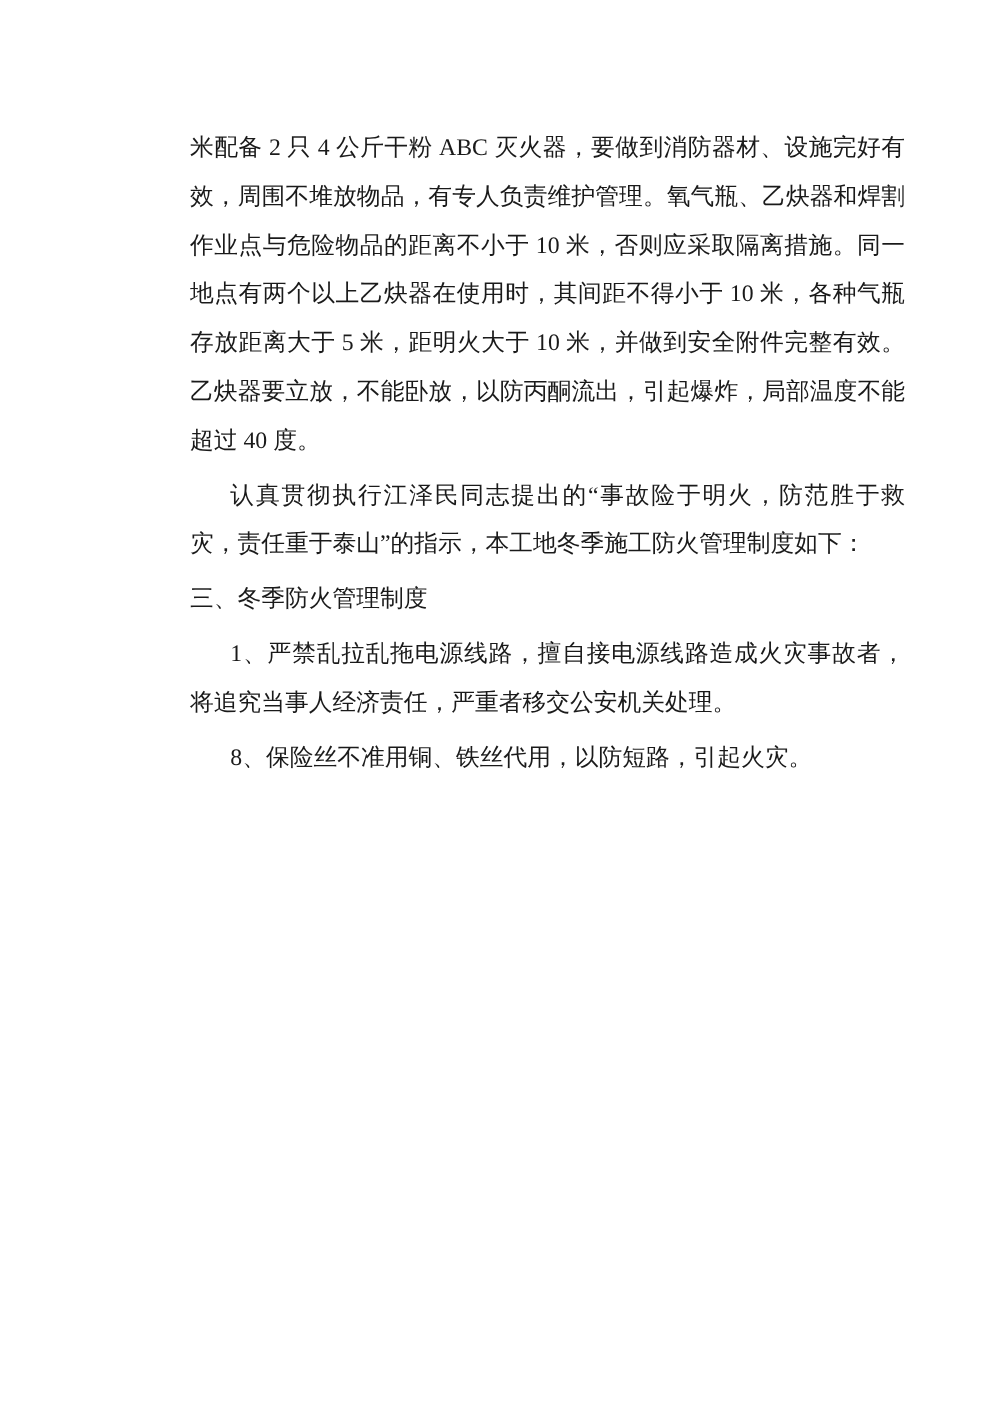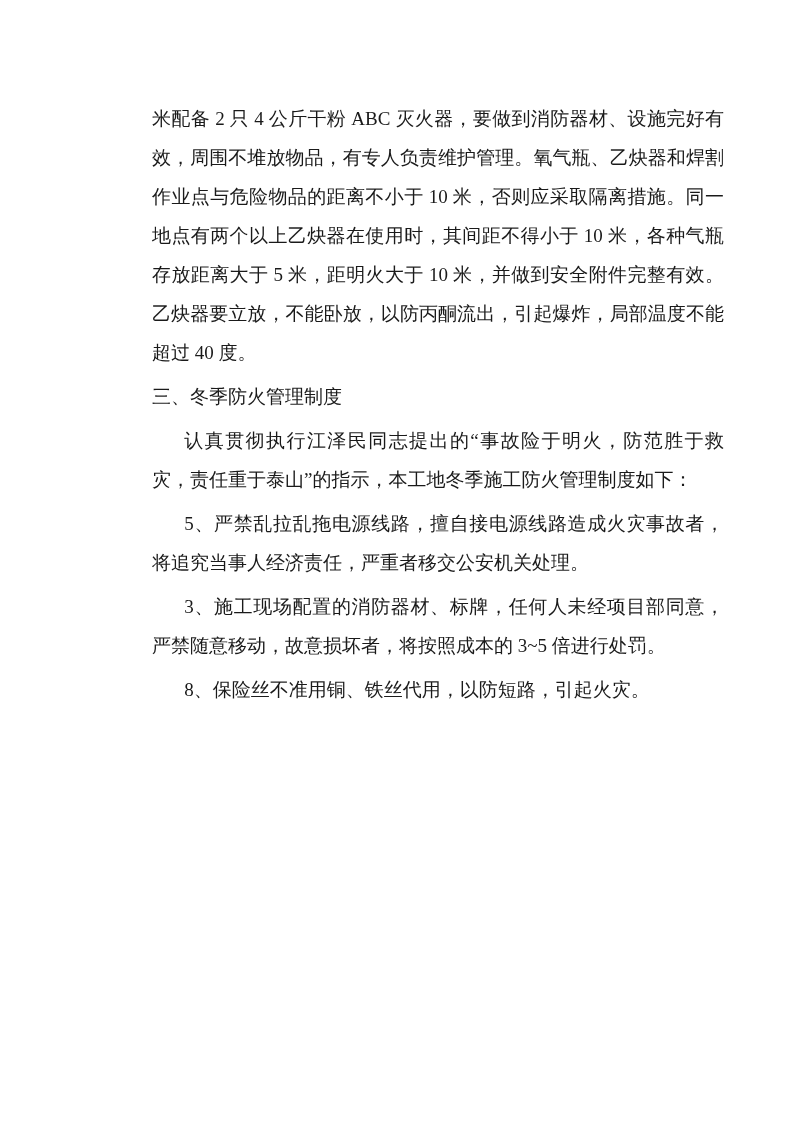--- a/index.html
+++ b/index.html
@@ -40,8 +40,8 @@
 <div class="page">
   <div class="doc-body">
       <p class="para">米配备 2 只 4 公斤干粉 ABC 灭火器，要做到消防器材、设施完好有效，周围不堆放物品，有专人负责维护管理。氧气瓶、乙炔器和焊割作业点与危险物品的距离不小于 10 米，否则应采取隔离措施。同一地点有两个以上乙炔器在使用时，其间距不得小于 10 米，各种气瓶存放距离大于 5 米，距明火大于 10 米，并做到安全附件完整有效。乙炔器要立放，不能卧放，以防丙酮流出，引起爆炸，局部温度不能超过 40 度。</p>
+      <p class="para indent">认真贯彻执行江泽民同志提出的“事故险于明火，防范胜于救灾，责任重于泰山”的指示，本工地冬季施工防火管理制度如下：</p>
       <p class="para">三、冬季防火管理制度</p>
-      <p class="para indent">认真贯彻执行江泽民同志提出的“事故险于明火，防范胜于救灾，责任重于泰山”的指示，本工地冬季施工防火管理制度如下：</p>
       <p class="para indent">5、严禁乱拉乱拖电源线路，擅自接电源线路造成火灾事故者，将追究当事人经济责任，严重者移交公安机关处理。</p>
       <p class="para indent">3、施工现场配置的消防器材、标牌，任何人未经项目部同意，严禁随意移动，故意损坏者，将按照成本的 3~5 倍进行处罚。</p>
       <p class="para indent">8、保险丝不准用铜、铁丝代用，以防短路，引起火灾。</p>

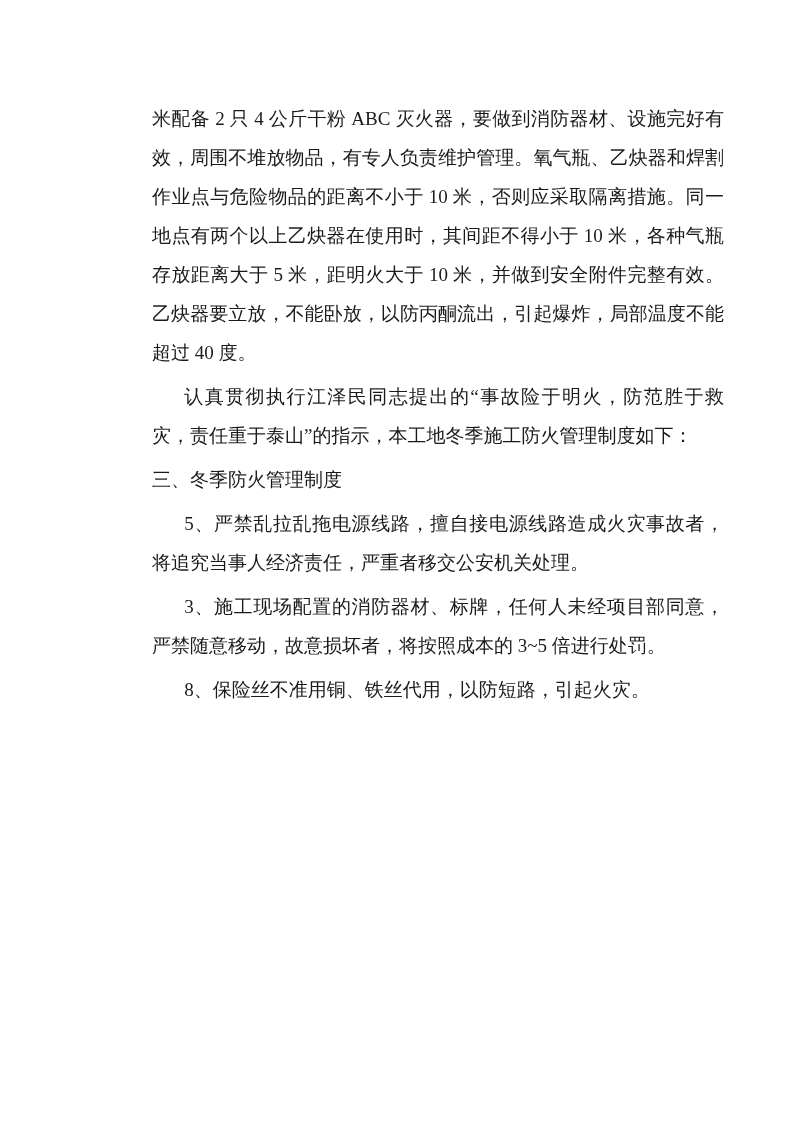--- a/index.html
+++ b/index.html
@@ -42,7 +42,7 @@
       <p class="para">米配备 2 只 4 公斤干粉 ABC 灭火器，要做到消防器材、设施完好有效，周围不堆放物品，有专人负责维护管理。氧气瓶、乙炔器和焊割作业点与危险物品的距离不小于 10 米，否则应采取隔离措施。同一地点有两个以上乙炔器在使用时，其间距不得小于 10 米，各种气瓶存放距离大于 5 米，距明火大于 10 米，并做到安全附件完整有效。乙炔器要立放，不能卧放，以防丙酮流出，引起爆炸，局部温度不能超过 40 度。</p>
       <p class="para indent">认真贯彻执行江泽民同志提出的“事故险于明火，防范胜于救灾，责任重于泰山”的指示，本工地冬季施工防火管理制度如下：</p>
       <p class="para">三、冬季防火管理制度</p>
-      <p class="para indent">5、严禁乱拉乱拖电源线路，擅自接电源线路造成火灾事故者，将追究当事人经济责任，严重者移交公安机关处理。</p>
+      <p class="para indent">1、严禁乱拉乱拖电源线路，擅自接电源线路造成火灾事故者，将追究当事人经济责任，严重者移交公安机关处理。</p>
       <p class="para indent">3、施工现场配置的消防器材、标牌，任何人未经项目部同意，严禁随意移动，故意损坏者，将按照成本的 3~5 倍进行处罚。</p>
       <p class="para indent">8、保险丝不准用铜、铁丝代用，以防短路，引起火灾。</p>
     </div>

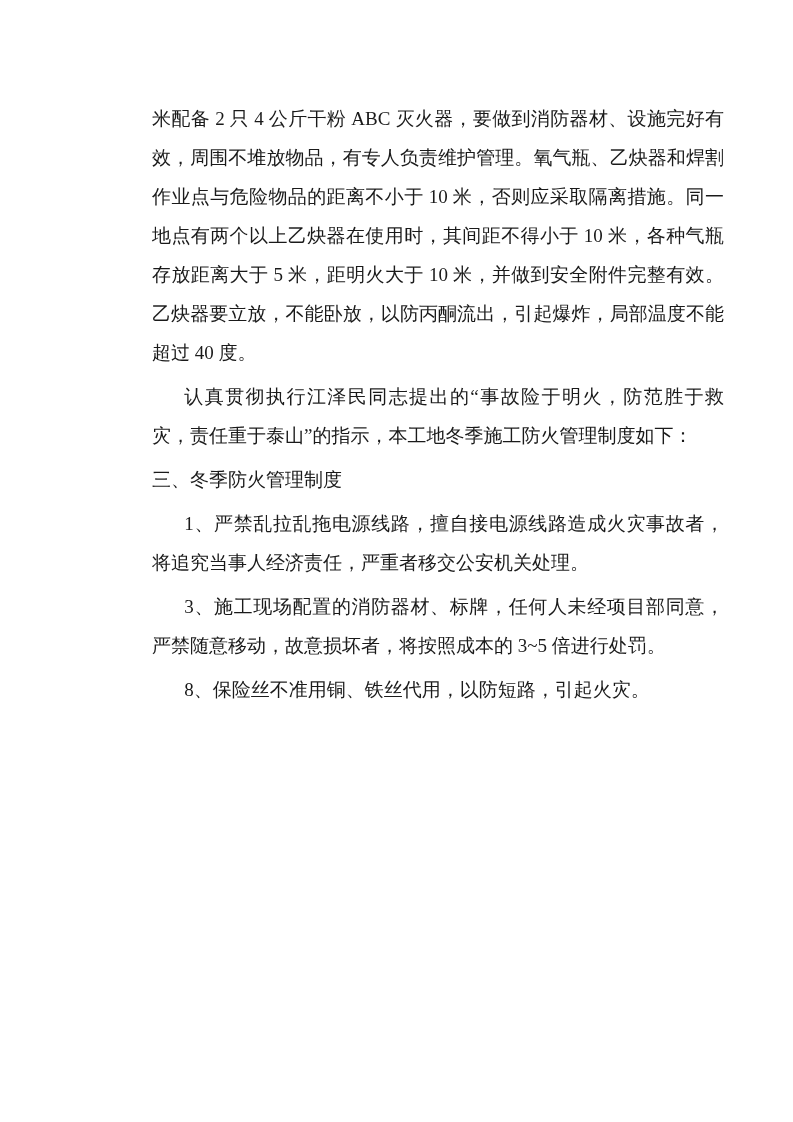--- a/index.html
+++ b/index.html
@@ -43,7 +43,6 @@
       <p class="para indent">认真贯彻执行江泽民同志提出的“事故险于明火，防范胜于救灾，责任重于泰山”的指示，本工地冬季施工防火管理制度如下：</p>
       <p class="para">三、冬季防火管理制度</p>
       <p class="para indent">1、严禁乱拉乱拖电源线路，擅自接电源线路造成火灾事故者，将追究当事人经济责任，严重者移交公安机关处理。</p>
-      <p class="para indent">3、施工现场配置的消防器材、标牌，任何人未经项目部同意，严禁随意移动，故意损坏者，将按照成本的 3~5 倍进行处罚。</p>
       <p class="para indent">8、保险丝不准用铜、铁丝代用，以防短路，引起火灾。</p>
     </div>
 </div>

